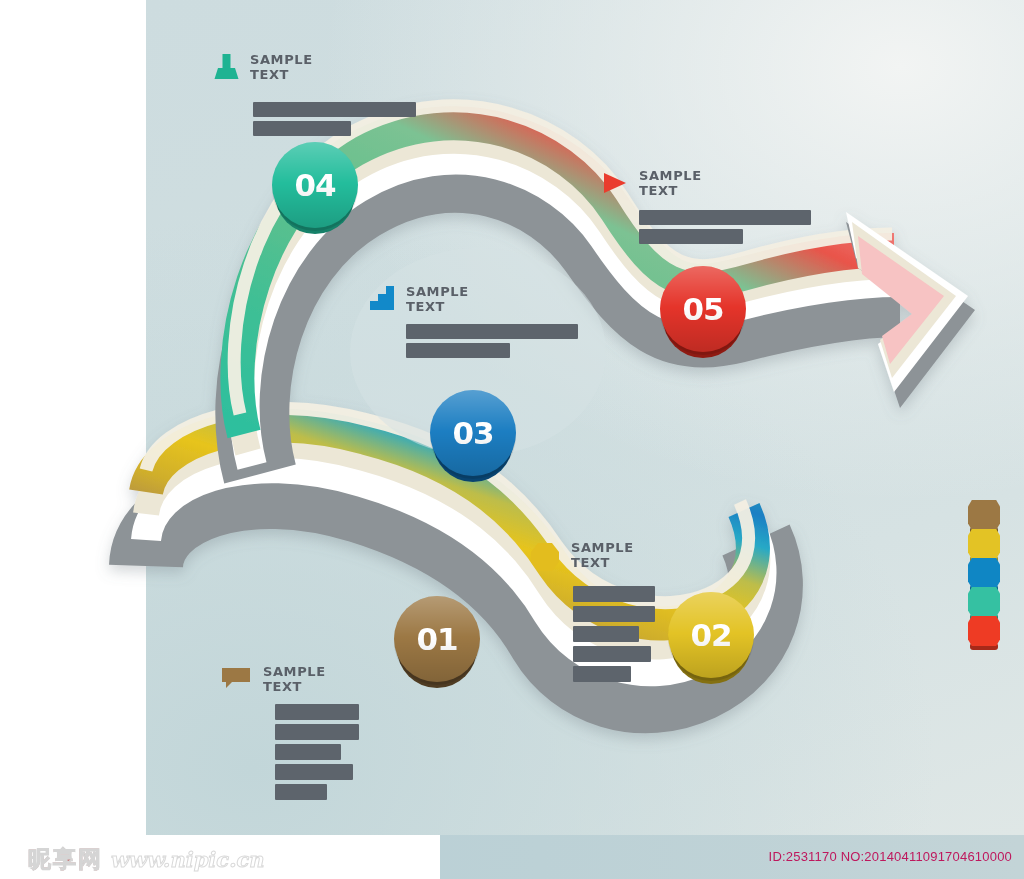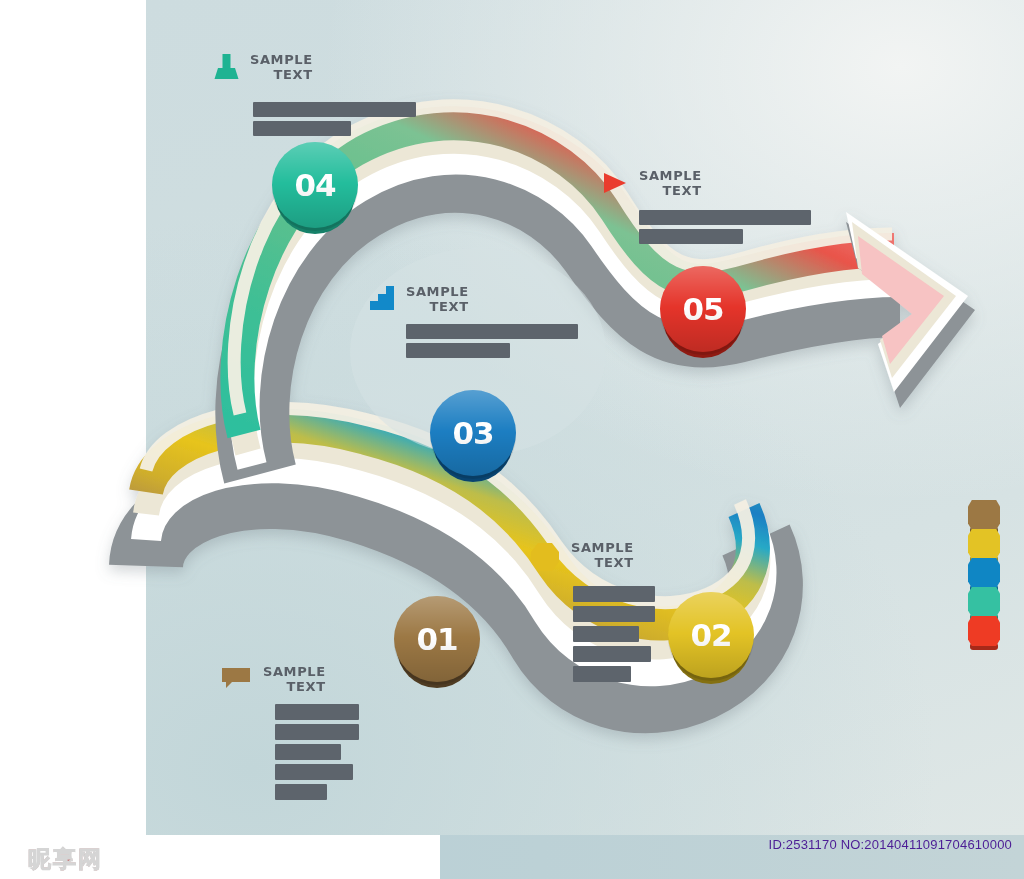--- a/index.html
+++ b/index.html
@@ -47,7 +47,7 @@
   }
 
   
-  .callout{position:absolute;text-align:right;}
+  .callout{position:absolute;}
   .callout .head{display:flex;align-items:flex-start;gap:11px;}
   .callout .icon{flex:0 0 auto;margin-top:2px;}
   .callout .ttl{

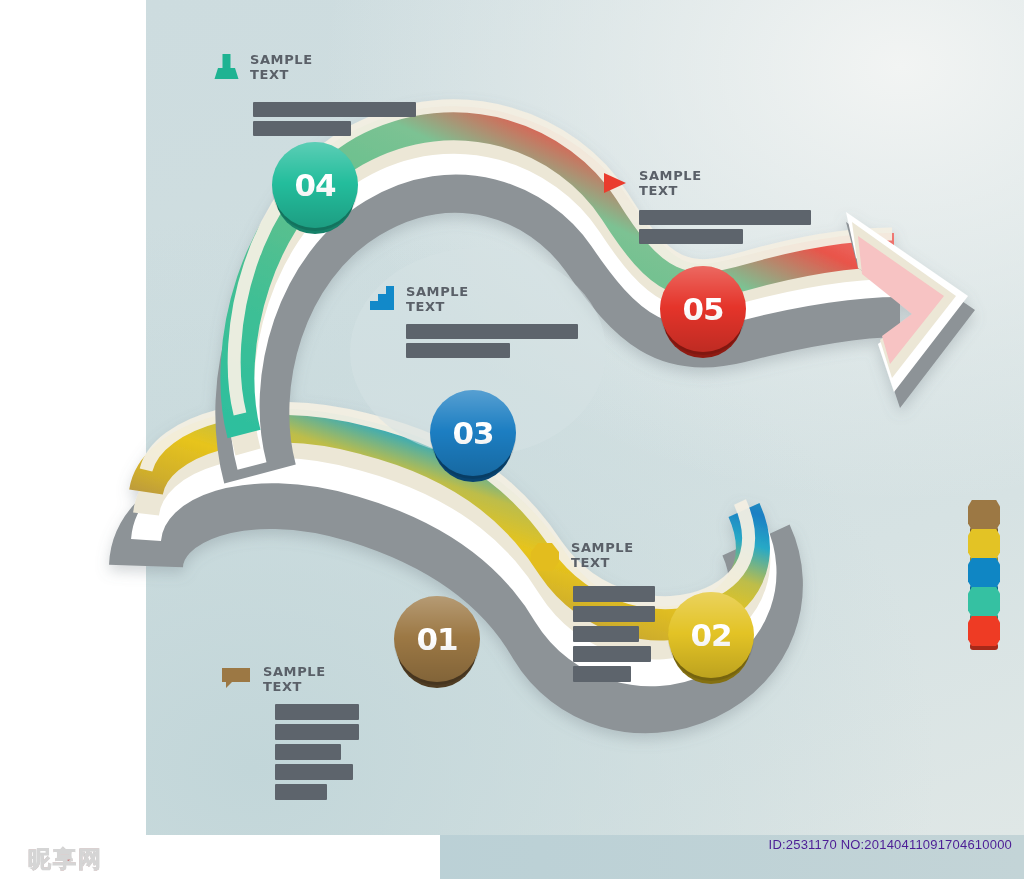--- a/index.html
+++ b/index.html
@@ -367,6 +367,7 @@
     <div class="fl"></div>
     <div class="wm">
       <span class="cn">昵享网</span>
+      <span class="url">www.nipic.cn</span>
     </div>
     <div class="idtag">ID:2531170 NO:20140411091704610000</div>
   </div>

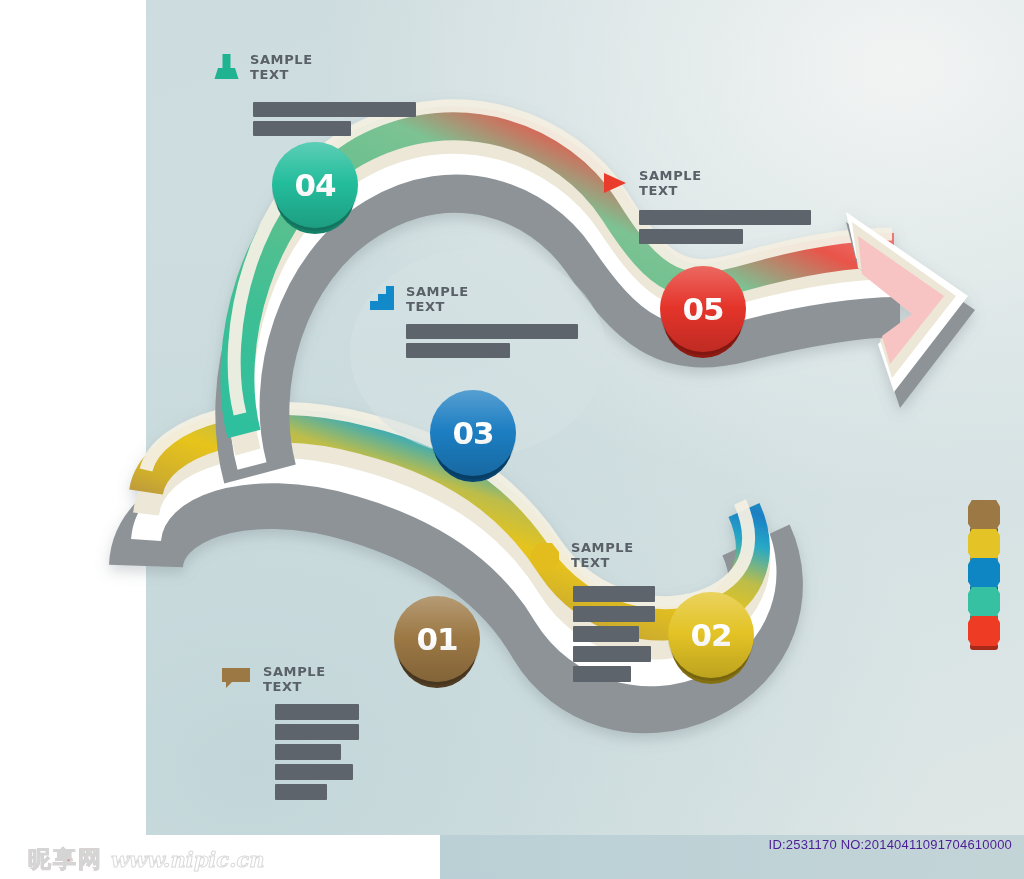--- a/index.html
+++ b/index.html
@@ -117,8 +117,8 @@
     font-family:"DejaVu Serif", serif;
   }
   .idtag{
-    position:absolute;right:12px;top:2px;z-index:3;
-    font-size:13px;color:#4c1d95;letter-spacing:.2px;
+    position:absolute;right:12px;top:14px;z-index:3;
+    font-size:13px;color:#be185d;letter-spacing:.2px;
     font-family:"Liberation Sans", sans-serif;
   }
 </style>

